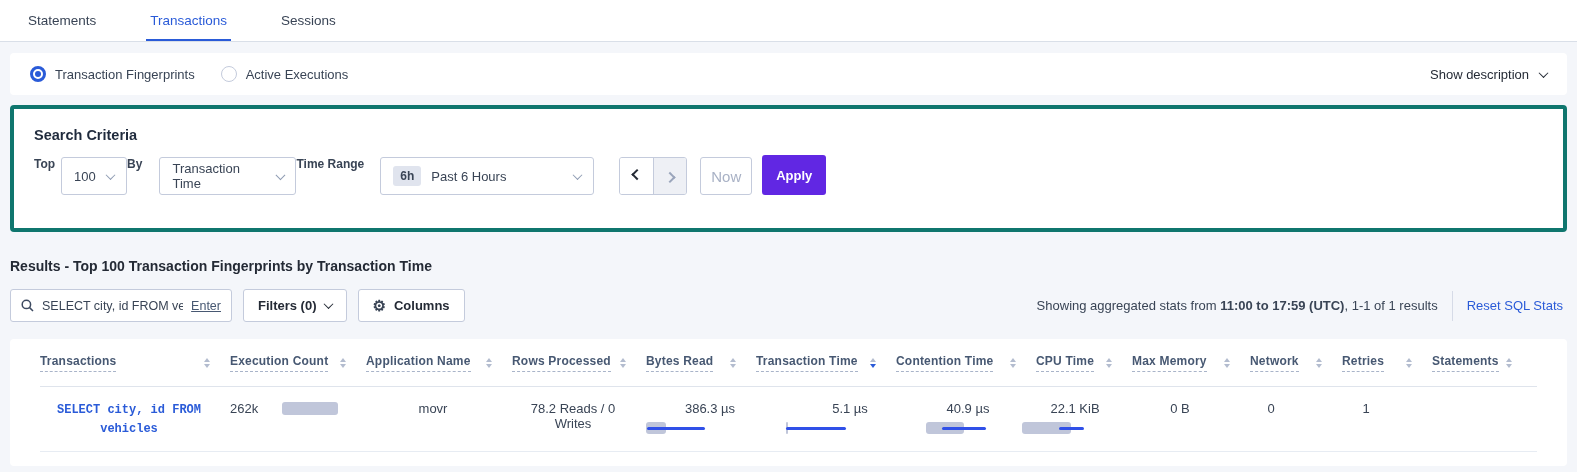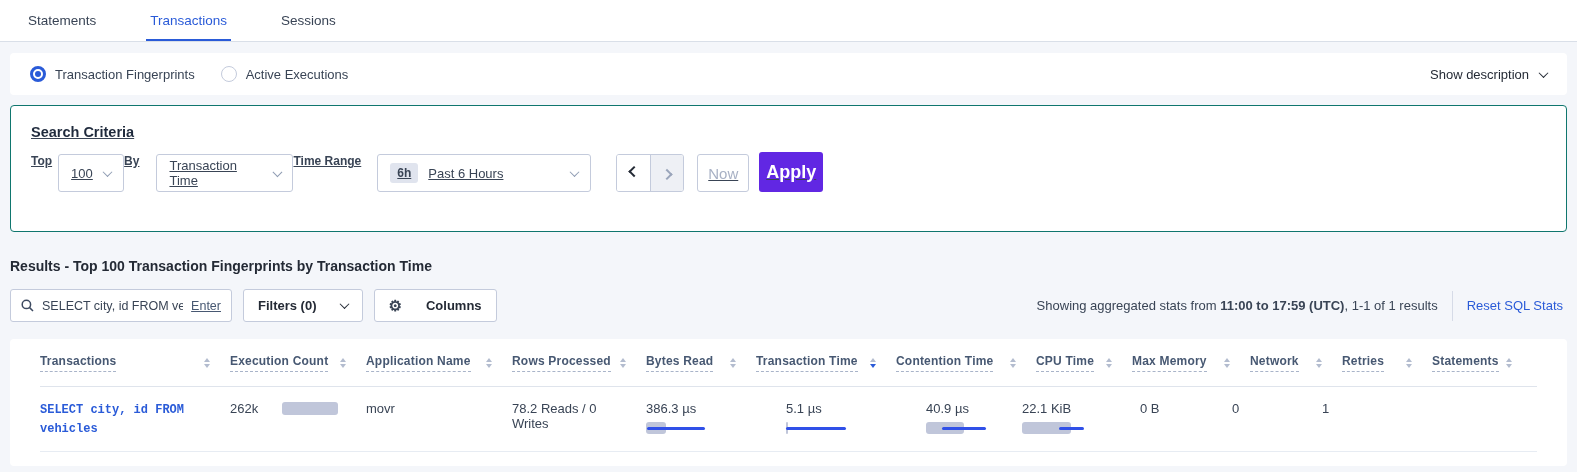--- a/index.html
+++ b/index.html
@@ -12,7 +12,7 @@
 
   
   .card { background:#fff; margin:0 10px; border-radius:4px; }
-  .bordered { border:1px solid #0f766e;text-decoration:underline; }
+  .bordered { border:4px solid #0f766e; }
 
   
   .radiobar { margin-top:11px; height:42px; display:flex; align-items:center; padding:0 20px; }

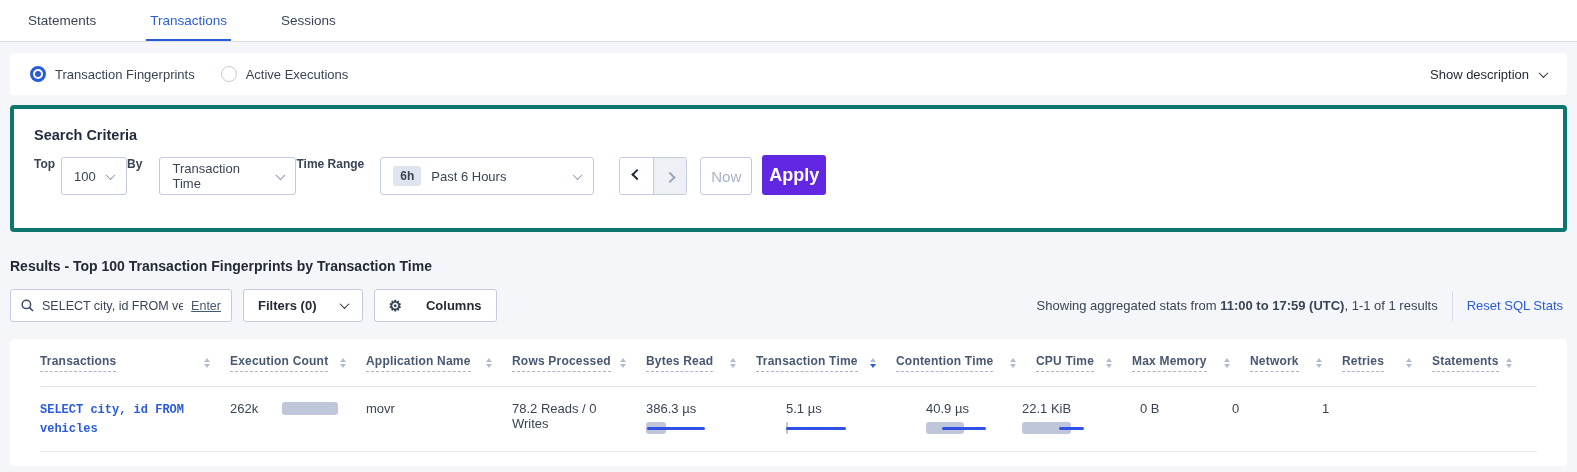--- a/index.html
+++ b/index.html
@@ -44,7 +44,7 @@
   .arr.left { transform:rotate(135deg) translate(-1px,1px); }
   .arr.right { transform:rotate(-45deg) translate(-1px,1px); border-color:#9aa5bb; }
   .now-btn { margin-left:13px; height:38px; width:52px; background:#fff; border:1px solid #c4cbdc; border-radius:3px; font-size:15px; color:#a8b1c5; cursor:default; font-family:inherit; }
-  .apply-btn { margin-left:10px; height:40px; width:64px; background:#6127e3; color:#fff; border:none; border-radius:3px; font-size:18px; font-weight:700; cursor:pointer; font-family:inherit; }
+  .apply-btn { margin-left:10px; height:40px; width:64px; background:#6127e3; color:#fff; border:none; border-radius:3px; font-size:13px; font-weight:700; cursor:pointer; font-family:inherit; }
 
   
   .results-title { margin:26px 10px 0; font-size:14px; font-weight:700; color:#242a35; }

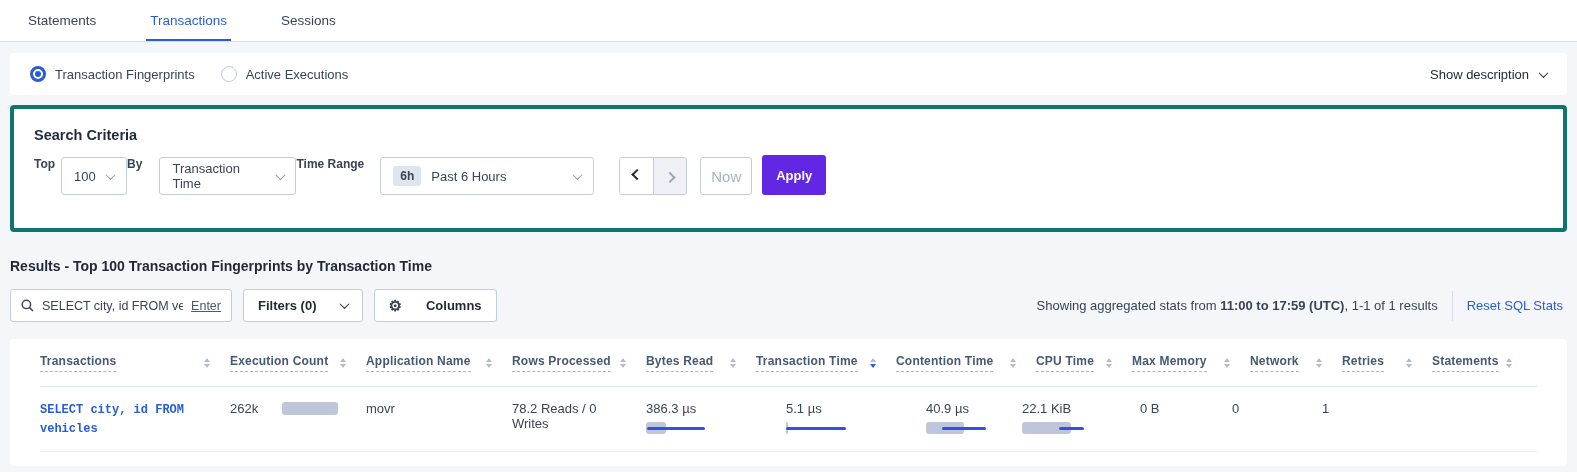--- a/index.html
+++ b/index.html
@@ -52,7 +52,7 @@
   .search-box { width:222px; height:33px; background:#fff; border:1px solid #c4cbdc; border-radius:3px; display:flex; align-items:center; padding:0 10px; gap:8px; }
   .search-box .q { font-size:12.5px; color:#394455; white-space:nowrap; overflow:hidden; flex:1; }
   .enter-hint { font-size:12.5px; color:#475872; text-decoration:underline; cursor:pointer; }
-  .sm-btn { margin-left:11px; height:33px; background:#fff; border:1px solid #c4cbdc; border-radius:3px; display:flex; align-items:center; gap:24px; padding:0 14px; font-size:13px; font-weight:600; color:#242a35; cursor:pointer; font-family:inherit; }
+  .sm-btn { margin-left:11px; height:33px; background:#fff; border:1px solid #c4cbdc; border-radius:3px; display:flex; align-items:center; gap:8px; padding:0 14px; font-size:13px; font-weight:600; color:#242a35; cursor:pointer; font-family:inherit; }
   .gear { font-size:15px; line-height:1; color:#394455; }
   .stats { margin-left:auto; font-size:13px; color:#394455; }
   .stats b { font-weight:700; }

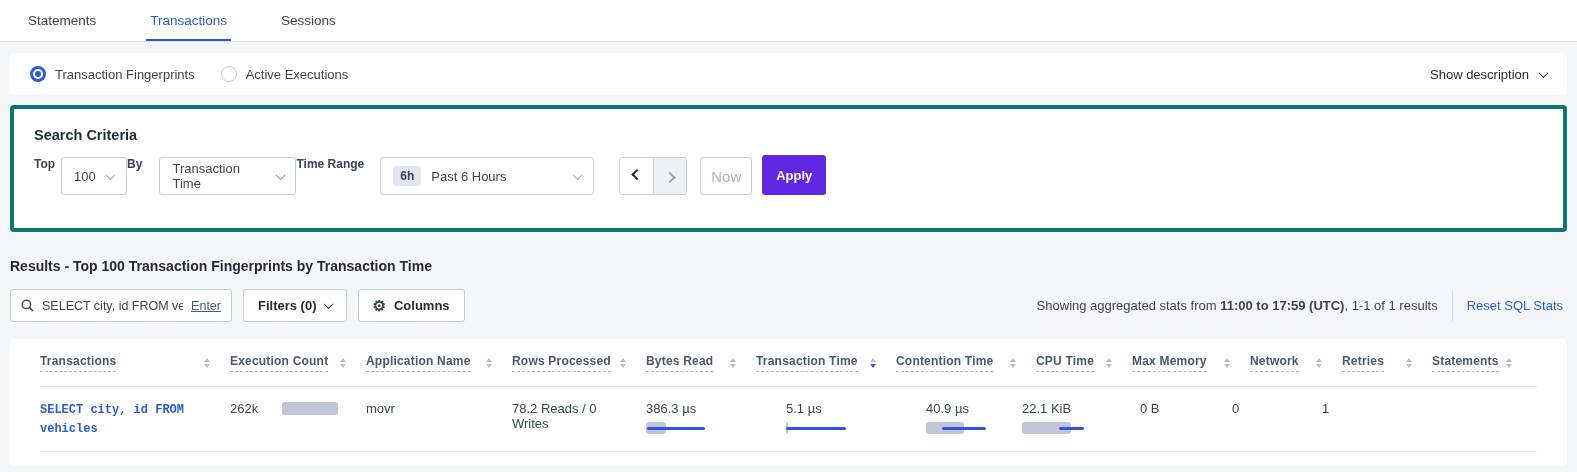--- a/index.html
+++ b/index.html
@@ -69,7 +69,7 @@
   .sort .down { width:0; height:0; border-left:3.6px solid transparent; border-right:3.6px solid transparent; border-top:4.6px solid #b3bccf; }
   .th.sorted .down { border-top-color:#2a5bd8; }
   .trow { display:flex; align-items:flex-start; padding:14px 0 13px; border-bottom:1px solid #e7ecf3; min-height:58px; }
-  .td { font-size:13px; color:#394455; padding-right:12px; }
+  .td { font-size:13px; color:#394455; padding-right:12px;text-align:center; }
   .c1{width:190px}.c2{width:136px}.c3{width:146px}.c4{width:134px}.c5{width:110px}.c6{width:140px}
   .c7{width:140px}.c8{width:96px}.c9{width:118px}.c10{width:92px}.c11{width:90px}.c12{width:100px}
   .sql-link { font-family:"Liberation Mono","DejaVu Sans Mono",monospace; font-size:12px; font-weight:700; color:#2a5bd8; line-height:1.55; width:170px; cursor:pointer; word-break:break-word; }

